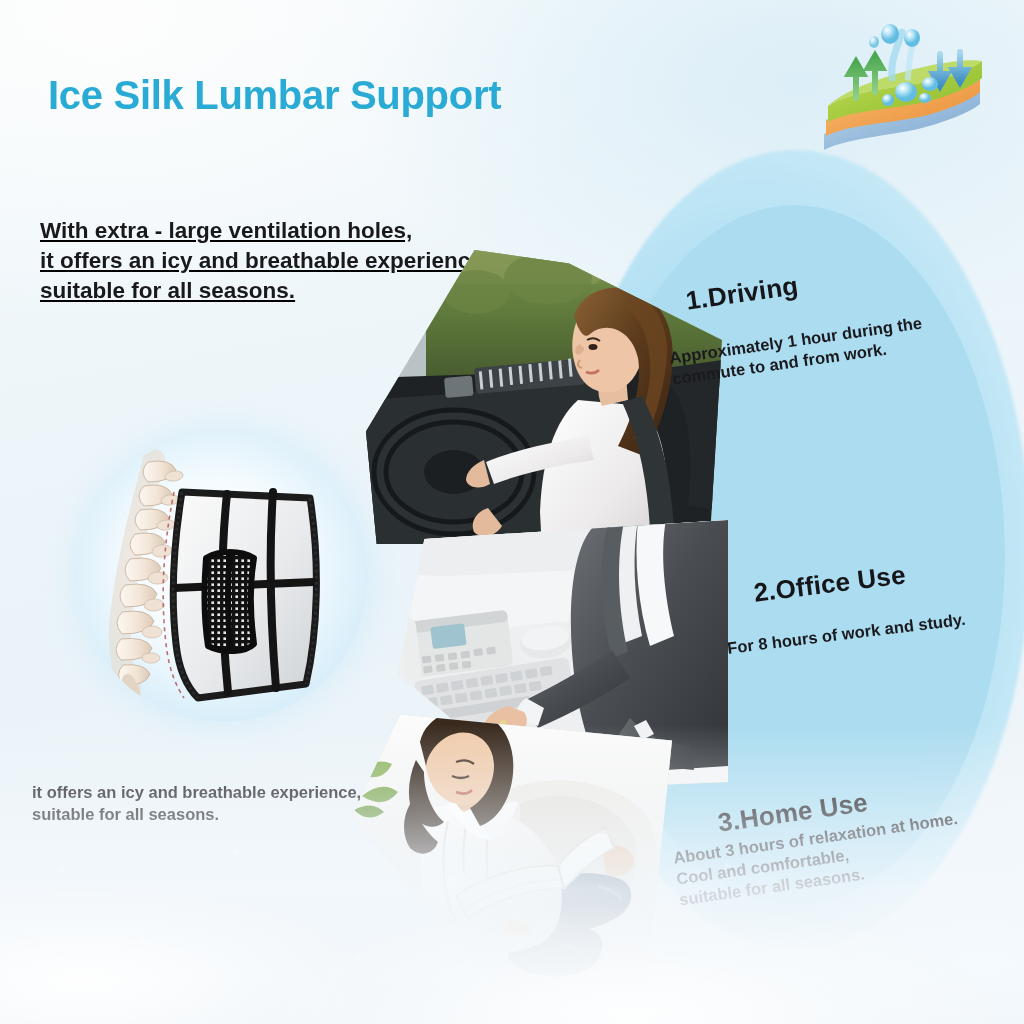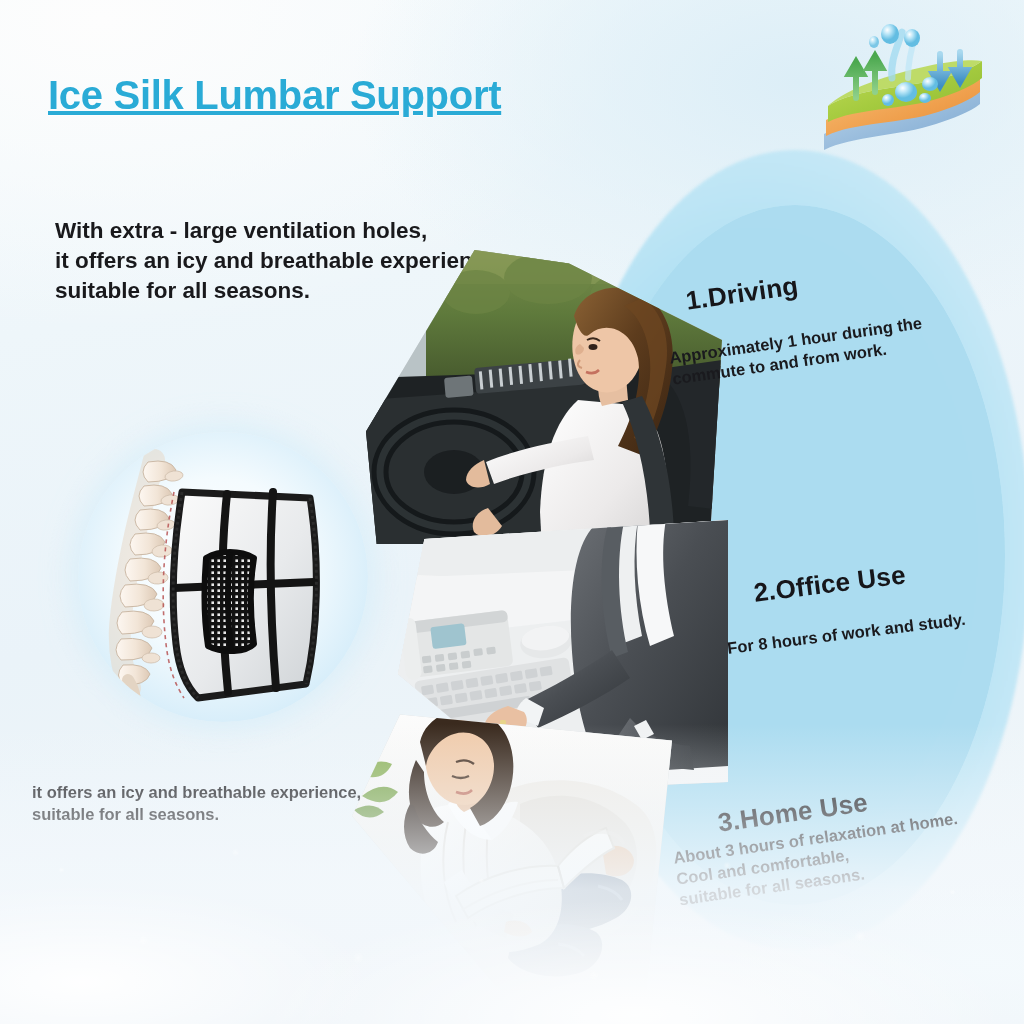--- a/index.html
+++ b/index.html
@@ -74,7 +74,6 @@
     line-height:1.18;
     white-space:nowrap;
     text-shadow:0 1px 0 rgba(255,255,255,.6);
-    text-decoration:underline;
   }
   .subtitle-block { position:absolute; left:55px; top:216px; }
   .subtitle-line {

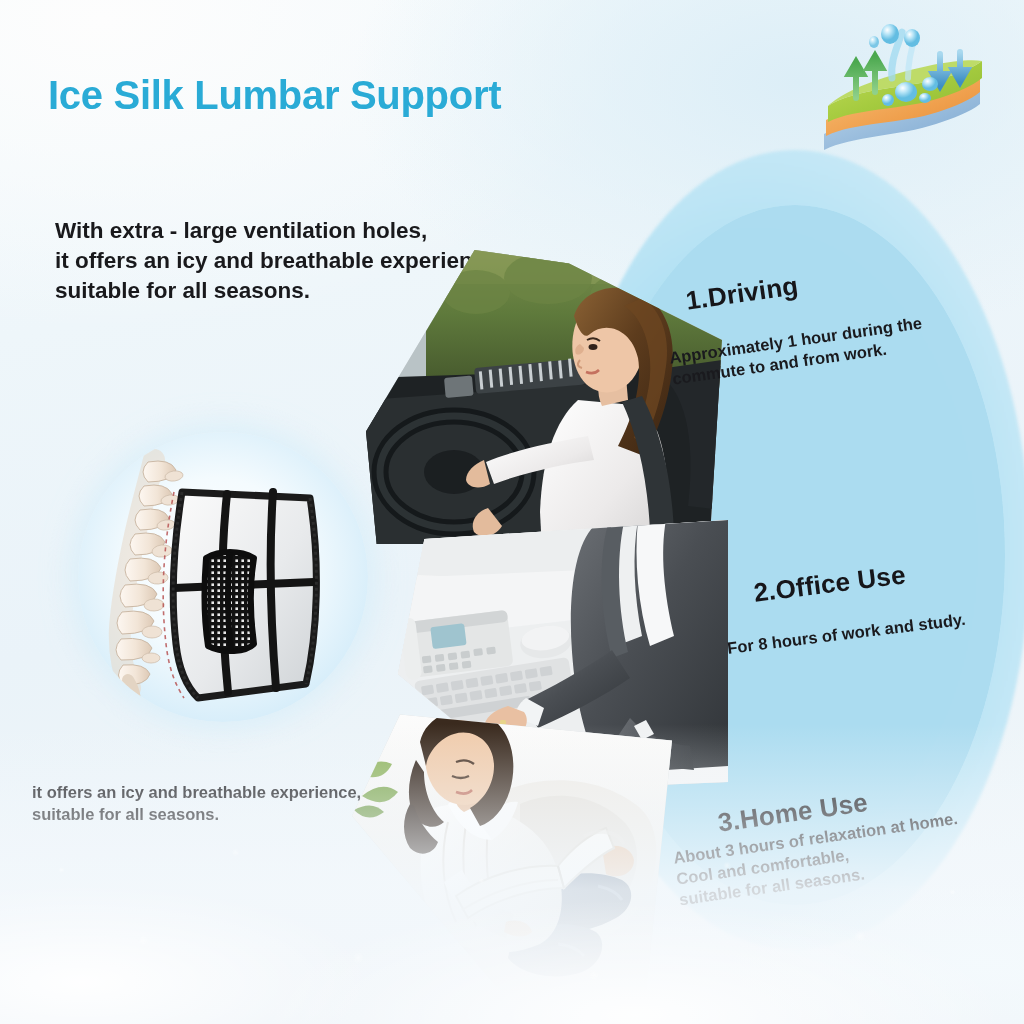--- a/index.html
+++ b/index.html
@@ -75,7 +75,7 @@
     white-space:nowrap;
     text-shadow:0 1px 0 rgba(255,255,255,.6);
   }
-  .subtitle-block { position:absolute; left:55px; top:216px; }
+  .subtitle-block { position:absolute; left:40px; top:216px;text-decoration:underline; }
   .subtitle-line {
     color:#19191c;
     font-size:22.5px;

